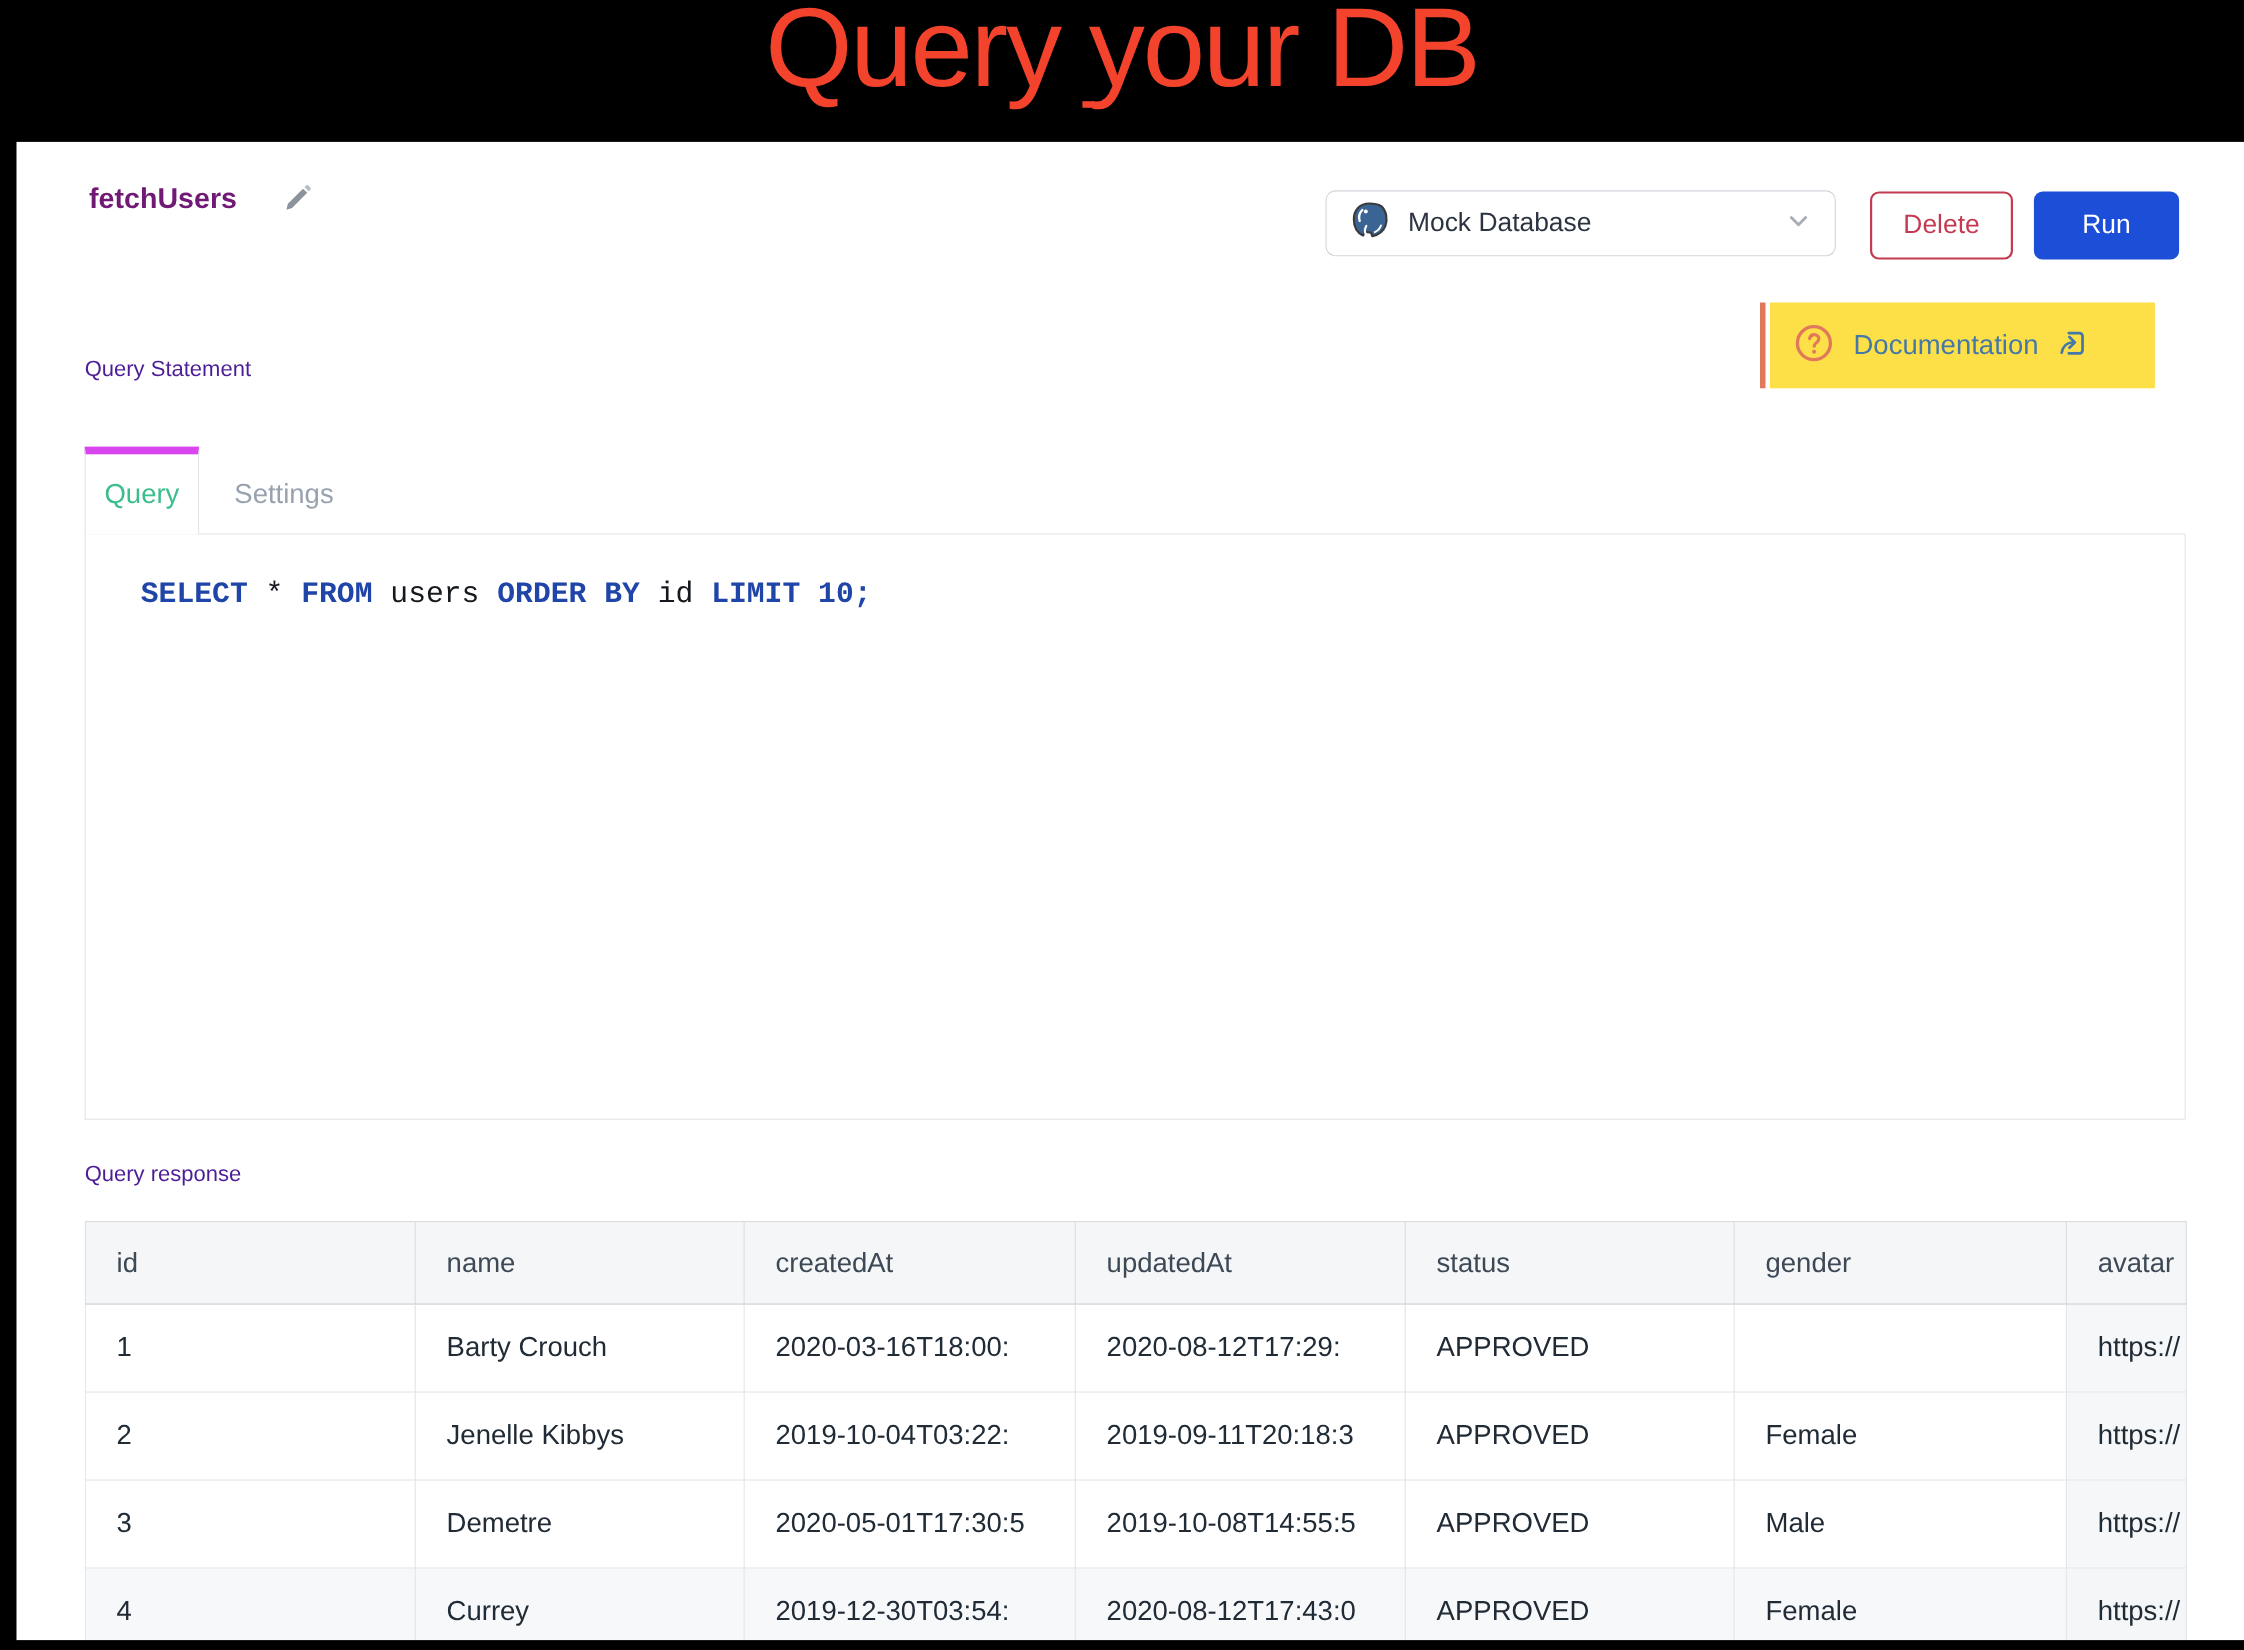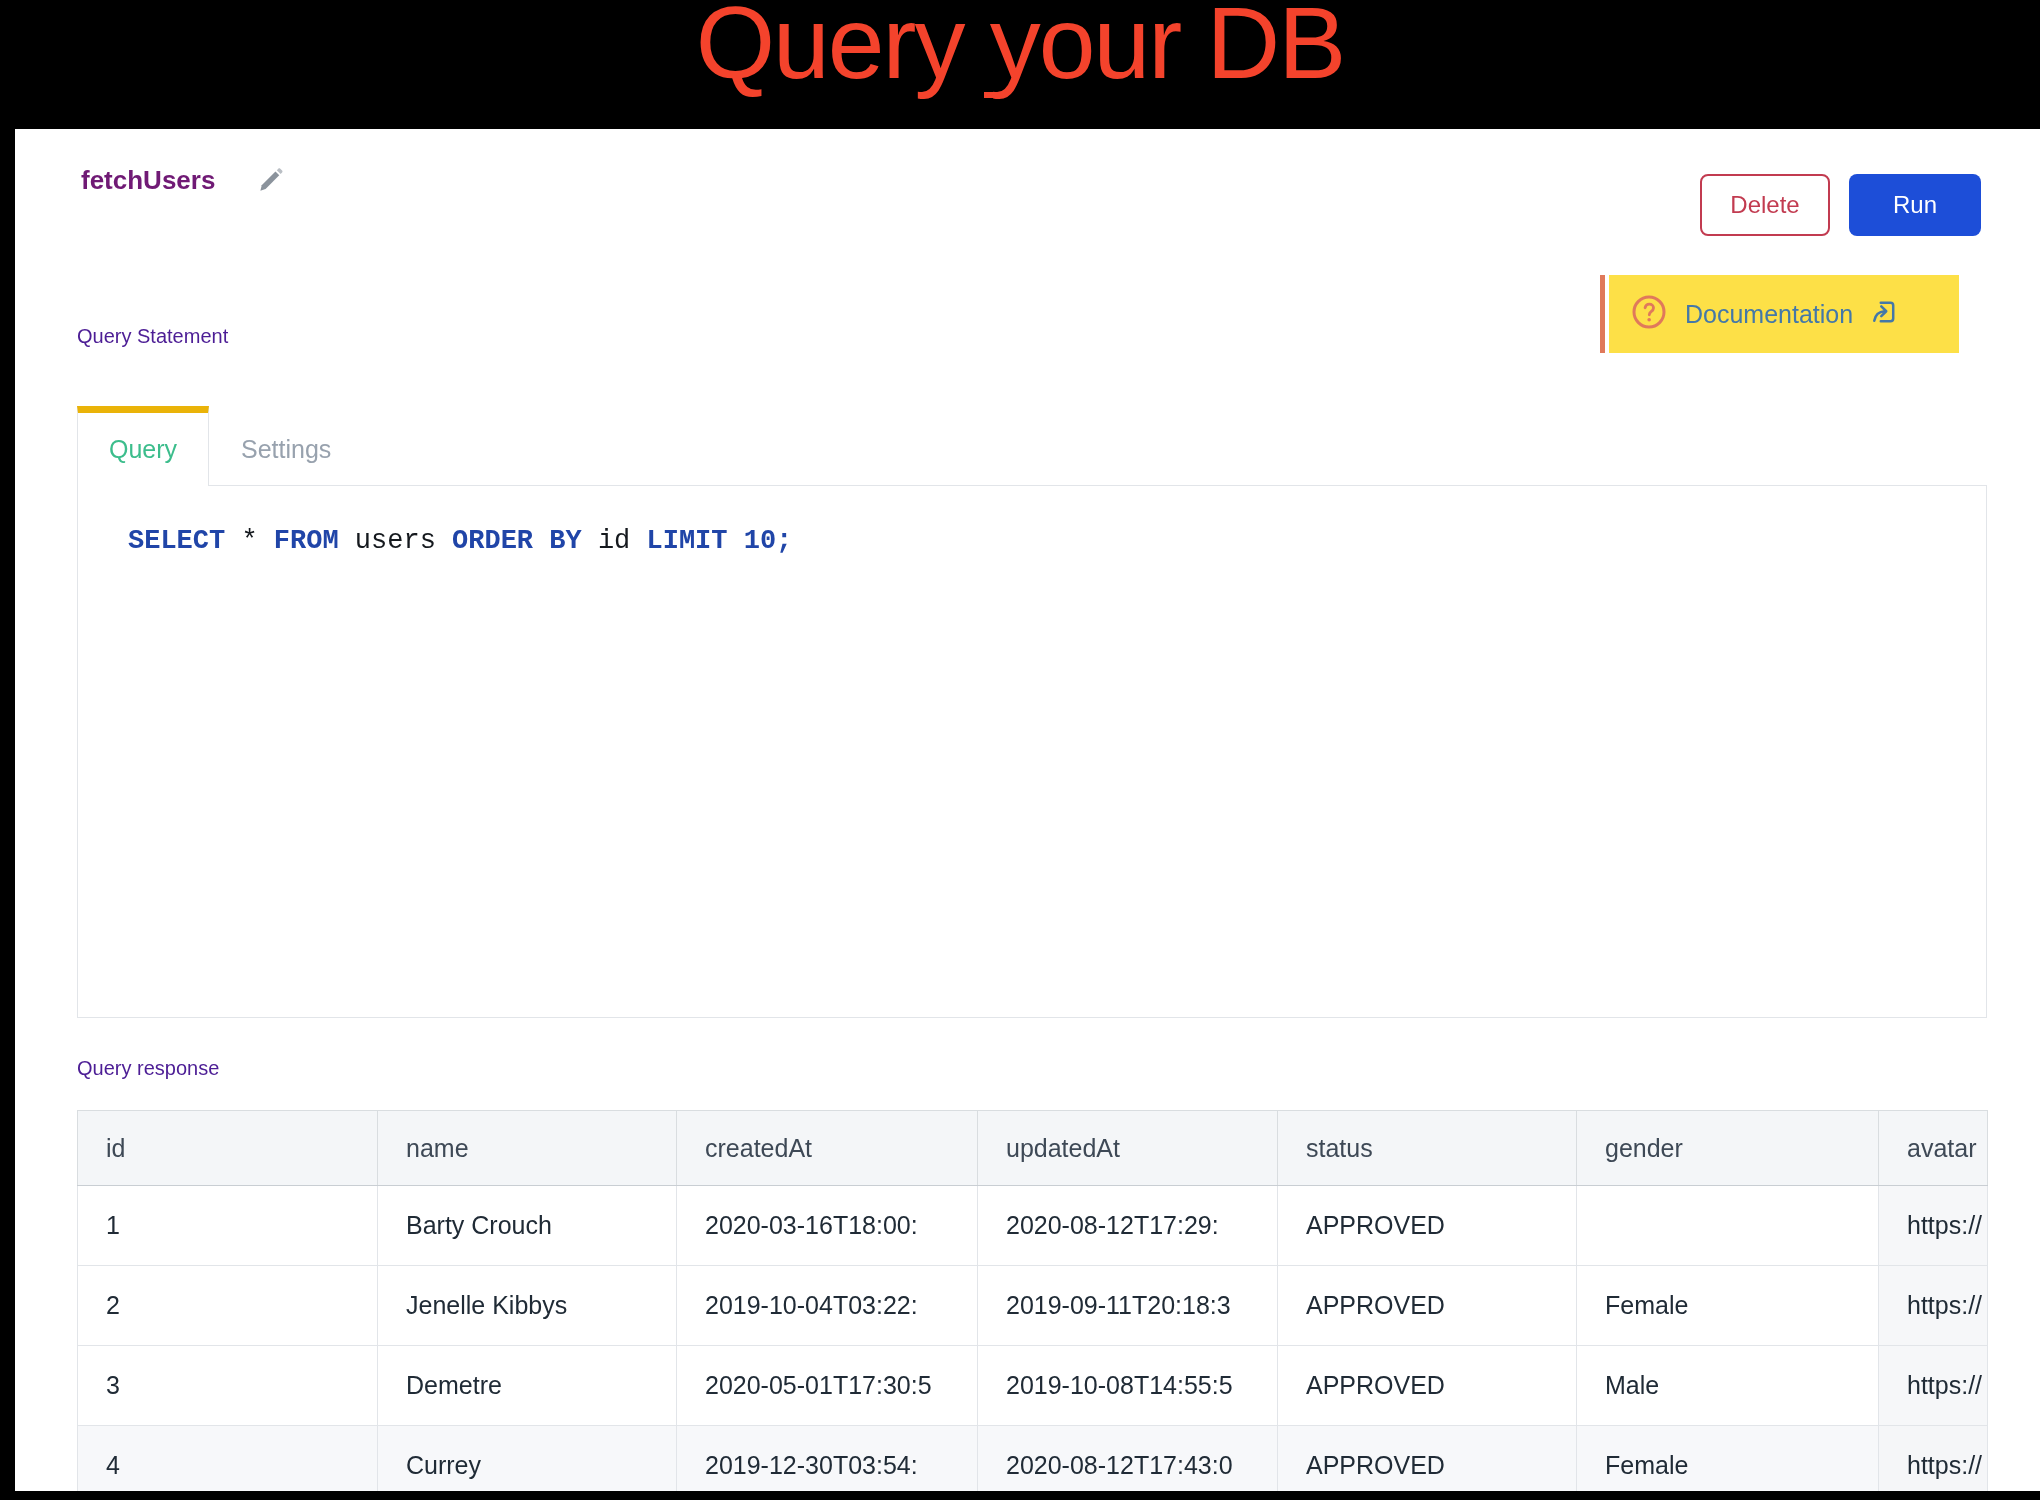--- a/index.html
+++ b/index.html
@@ -113,6 +113,23 @@
     </span>
   </div>
 
+  <div class="resource-select">
+    <span>
+      <svg width="38" height="38" viewBox="0 0 32 32">
+        <path d="M16 2.5c-8 0-12 5.5-12 12 0 6 3 10.5 7 12.6l2.2-2.9c1.2.5 2.6.6 3.8.4l1.2 3c4.8-1.2 8.3-3.4 10-8 1.8-5 .8-11.6-3.2-15.1-2.7-1.7-6-2-9-2z" fill="#3a6494" stroke="#3a3a3a" stroke-width="1.6" stroke-linejoin="round"></path>
+        <path d="M10.5 7.5c-2.2 2.2-3 5.2-2 8.3" stroke="#ffffff" stroke-width="1.8" fill="none" stroke-linecap="round"></path>
+        <circle cx="13.2" cy="8.6" r="1.5" fill="#ffffff"></circle>
+        <path d="M13 26c-.8-2.4-.6-4.6.6-6.4" stroke="#ffffff" stroke-width="1.6" fill="none" stroke-linecap="round"></path>
+        <path d="M20 24.5c2.4-1 4-2.8 4.8-5.2" stroke="#ffffff" stroke-width="1.4" fill="none" stroke-linecap="round"></path>
+      </svg>
+    </span>
+    <span class="label">Mock Database</span>
+    <span class="chevron">
+      <svg width="26" height="26" viewBox="0 0 24 24">
+        <path d="M6 9l6 6 6-6" stroke="#a7aeb8" stroke-width="2.4" fill="none" stroke-linecap="round" stroke-linejoin="round"></path>
+      </svg>
+    </span>
+  </div>
 
   <button class="btn btn-delete">Delete</button>
   <button class="btn btn-run">Run</button>

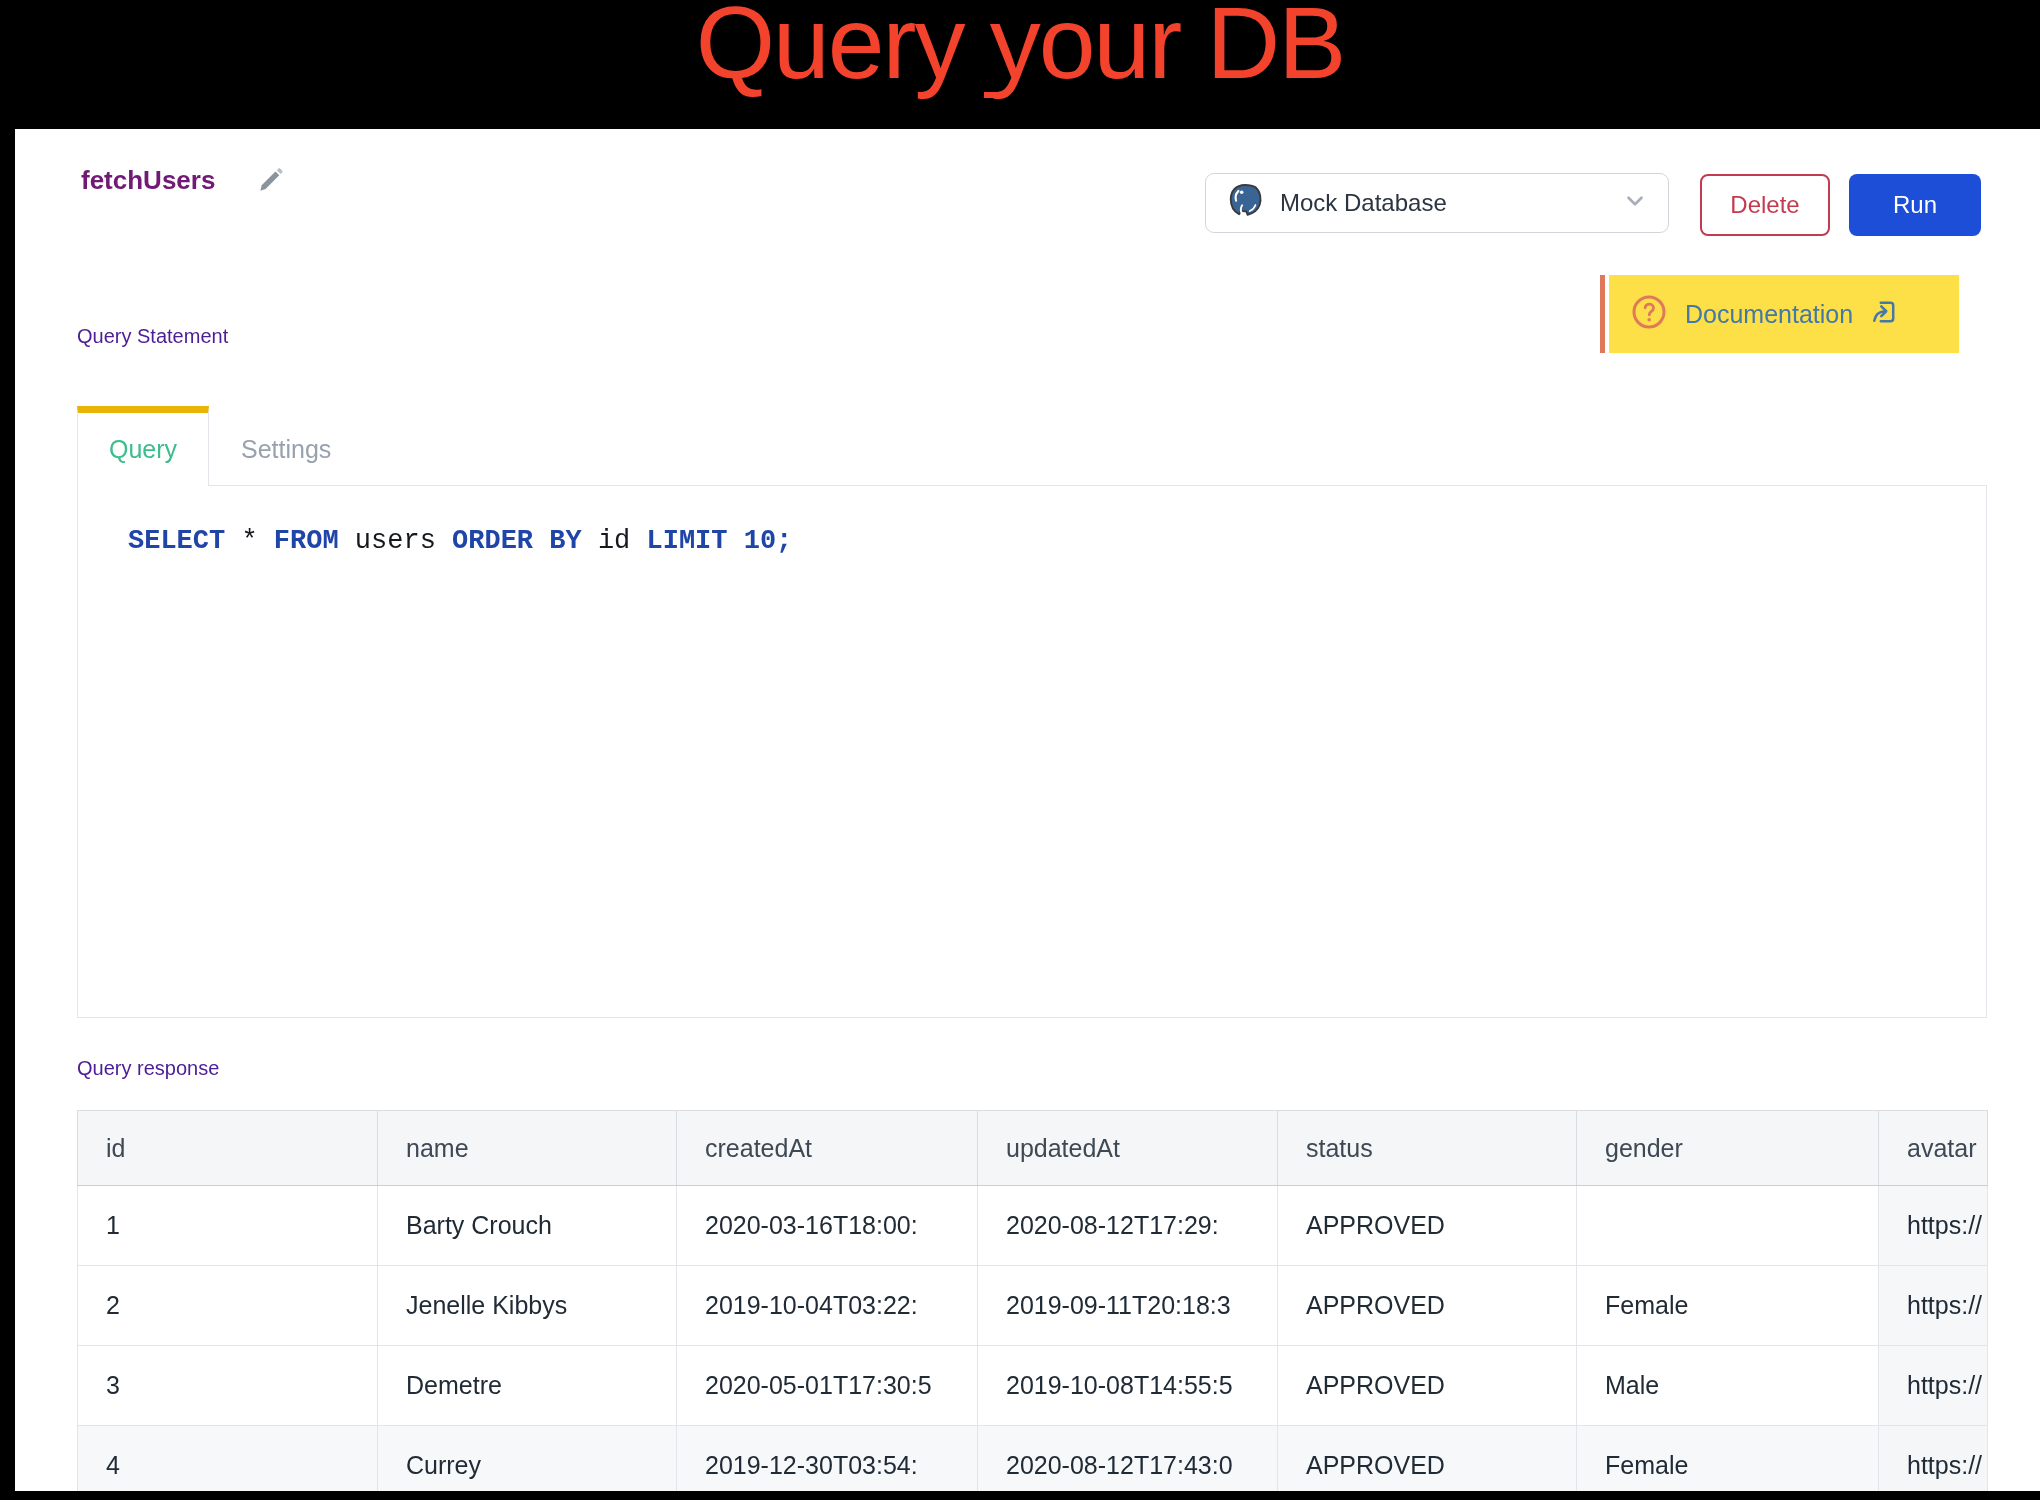--- a/index.html
+++ b/index.html
@@ -61,8 +61,8 @@
   .tab { height:80px; display:flex; align-items:center; justify-content:center;
          font-size:25px; cursor:pointer; }
   .tab-active {
-    width:132px; background:#fff; color:#3cbd8c;
-    border-top:7px solid #eab308; border-left:1px solid #e2e5e9; border-right:1px solid #e2e5e9;
+    width:104px; background:#fff; color:#3cbd8c;
+    border-top:7px solid #d946ef; border-left:1px solid #e2e5e9; border-right:1px solid #e2e5e9;
   }
   .tab-inactive { padding:0 32px; color:#98a2ae; border-top:7px solid transparent; }
 

